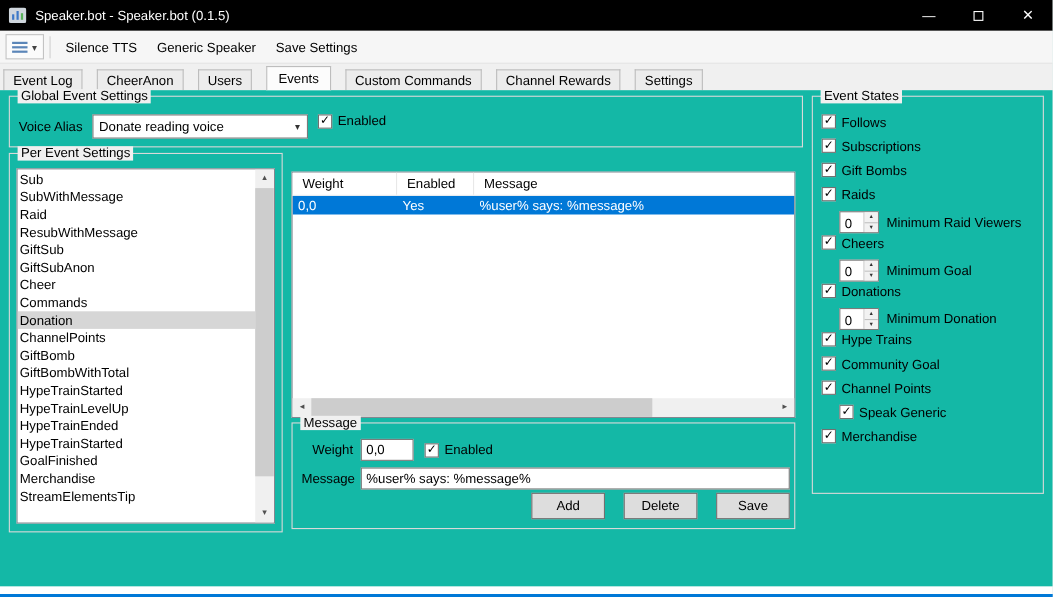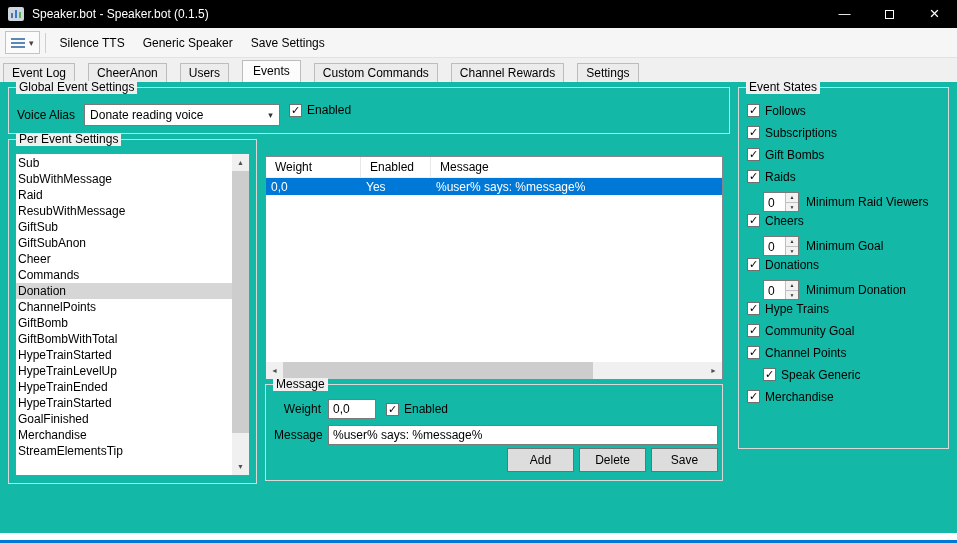--- a/index.html
+++ b/index.html
@@ -73,7 +73,7 @@
   .tb-weight { width: 48px; flex: none; }
   .tb-message { flex: 1; }
   .msg-row1 .checkbox { margin-left: 10px; margin-bottom: 0; }
-  .msg-buttons { position: absolute; bottom: 8px; right: 4px; display: flex; gap: 5px; }
+  .msg-buttons { position: absolute; bottom: 8px; right: 4px; display: flex; gap: 17px; }
   .btn { width: 67px; height: 24px; line-height: 22px; text-align: center; background: #ddd; border: 1px solid #707070; }
 
   .gb-states { left: 738px; top: 5px; width: 211px; height: 362px; }

